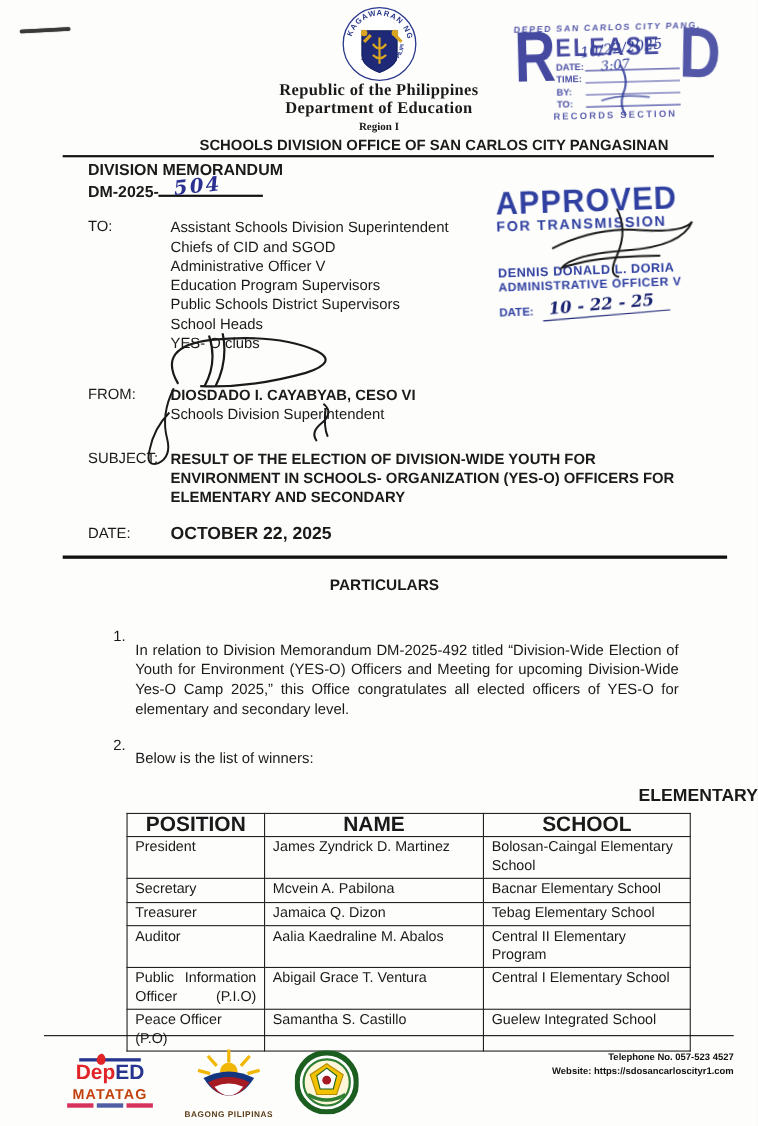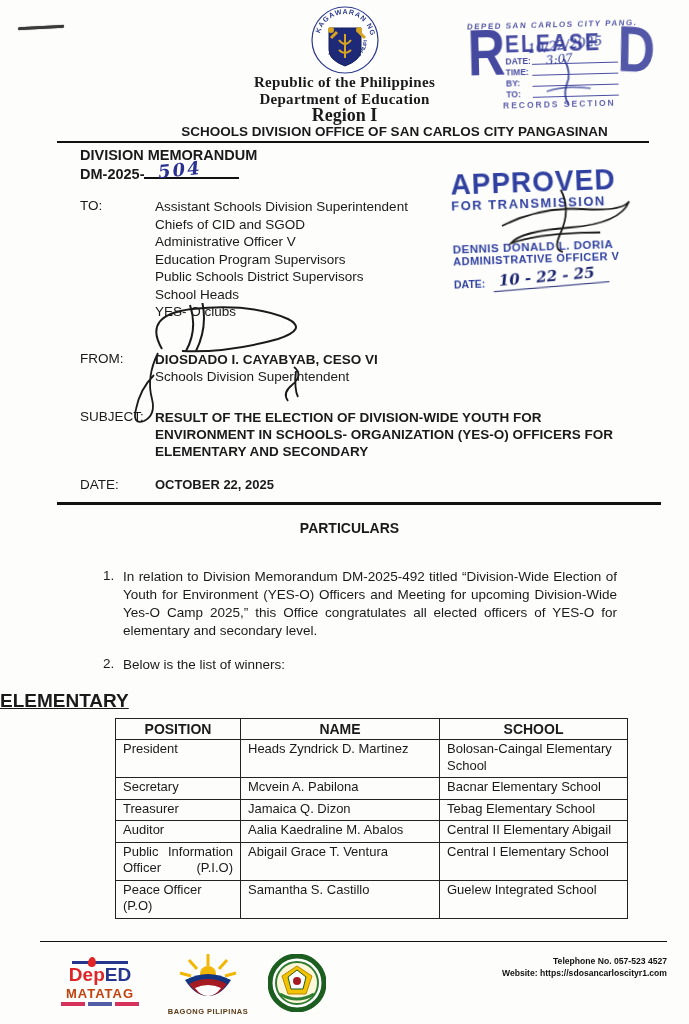--- a/index.html
+++ b/index.html
@@ -12,7 +12,7 @@
   .header{position:relative;text-align:center;padding-top:6px;}
   .seal{display:block;margin:0 auto;}
   .h-republic,.h-dept{font-family:"Liberation Serif",serif;font-weight:bold;font-size:15px;line-height:17px;letter-spacing:.3px;}
-  .h-region{font-family:"Liberation Serif",serif;font-weight:bold;font-size:18px;line-height:15px;text-align:center;}
+  .h-region{font-family:"Liberation Serif",serif;font-weight:bold;font-size:10px;line-height:15px;text-align:center;}
   .h-office{font-weight:bold;font-size:13.5px;line-height:17px;transform:translateX(50px);}
   .rule-thin{border:none;border-top:2px solid #111;margin:1px 40px 0 57px;}
   .rule-thick{border:none;border-top:3px solid #111;margin:10px 28px 0 57px;}

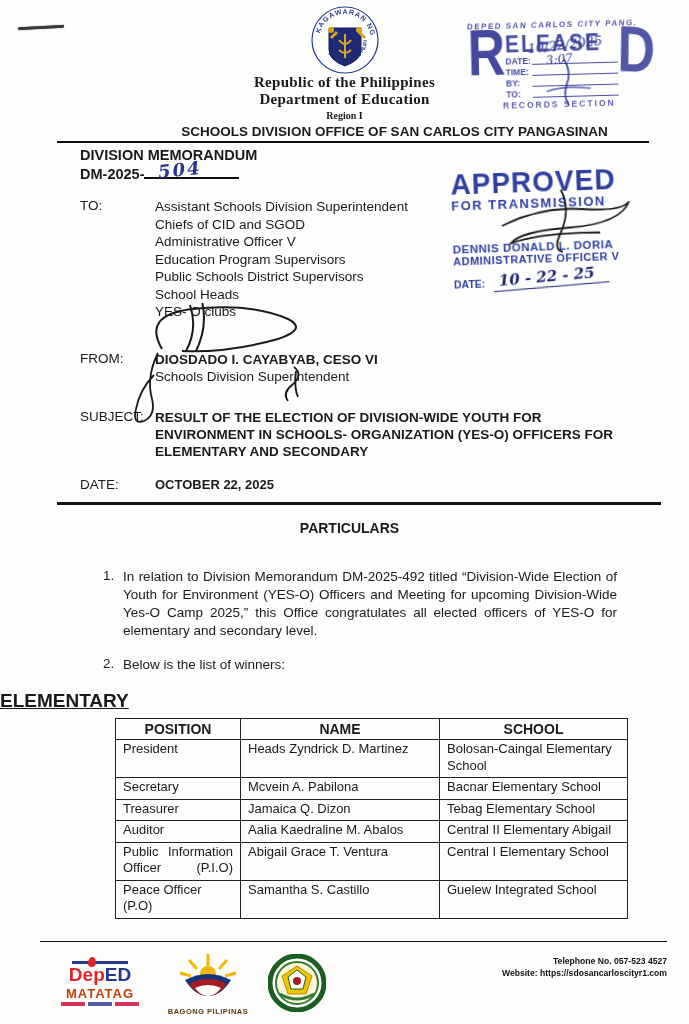--- a/index.html
+++ b/index.html
@@ -34,7 +34,7 @@
   .subj-block{margin-top:24px;}
   .subj-lines div{font-weight:bold;font-size:13.5px;line-height:17px;}
   .date-block{margin-top:17px;}
-  .date-val{font-weight:bold;font-size:13px;}
+  .date-val{font-weight:bold;font-size:16px;}
   
   .part-title{text-align:center;font-weight:bold;font-size:14px;margin-top:15px;padding-left:10px;}
   .p-item{display:flex;margin:0 72px 0 103px;}

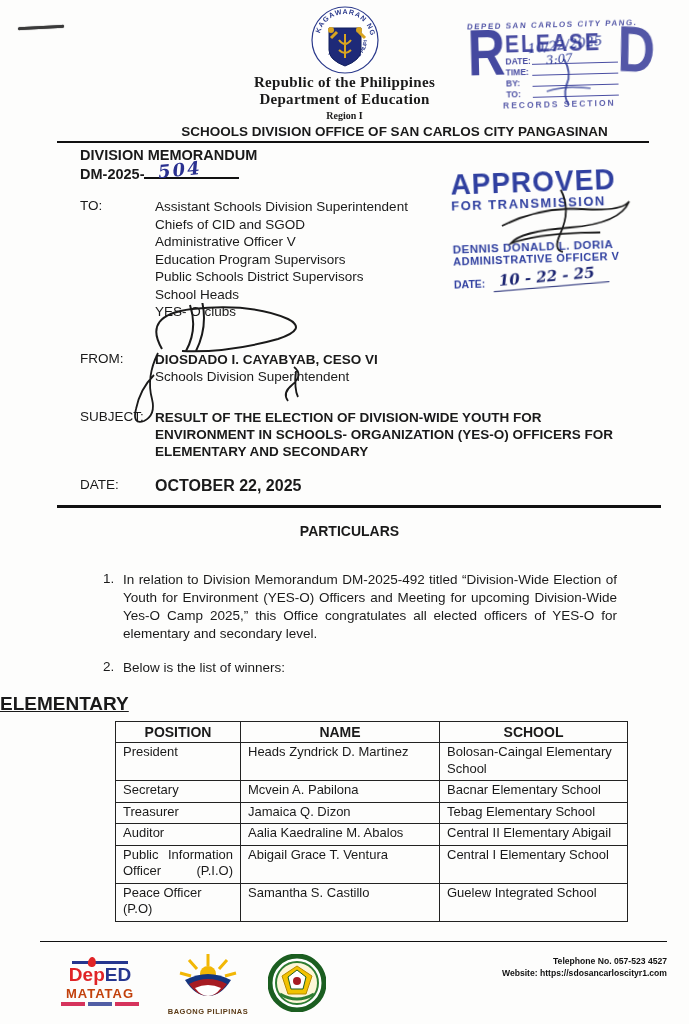--- a/index.html
+++ b/index.html
@@ -39,7 +39,7 @@
   .part-title{text-align:center;font-weight:bold;font-size:14px;margin-top:15px;padding-left:10px;}
   .p-item{display:flex;margin:0 72px 0 103px;}
   .p-item .num{width:20px;flex:none;font-size:13.5px;}
-  .p-item .txt{font-size:13.5px;line-height:18px;text-align:justify;}
+  .p-item .txt{font-size:13.5px;line-height:18px;text-align:justify;margin-top:11px;}
   .p1{margin-top:32px;}
   .p2{margin-top:16px;}
   

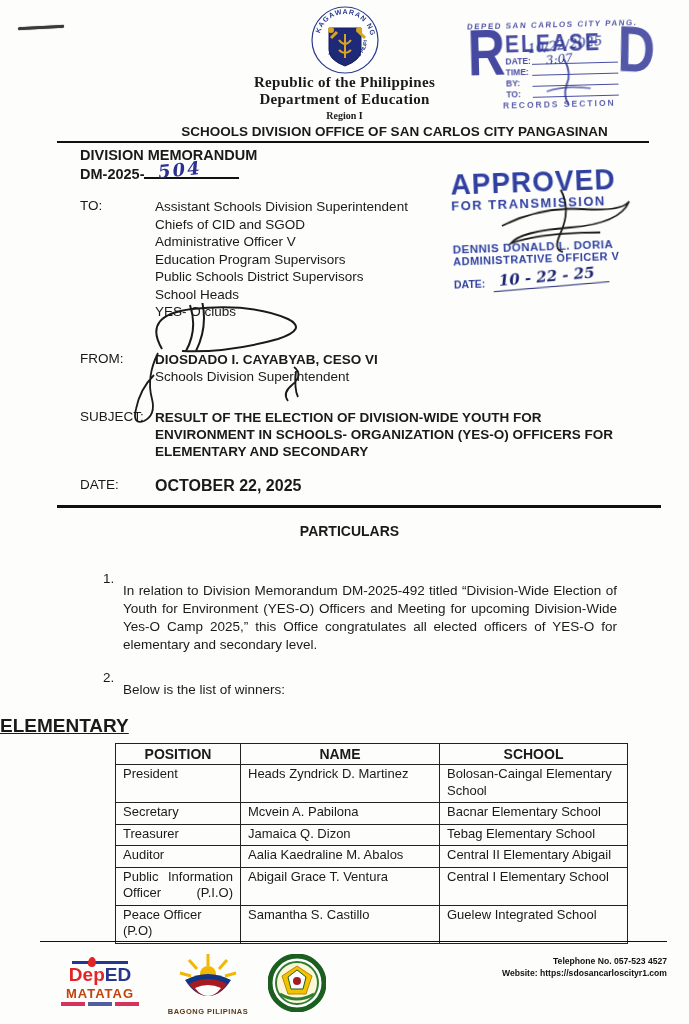--- a/index.html
+++ b/index.html
@@ -43,7 +43,7 @@
   .p1{margin-top:32px;}
   .p2{margin-top:16px;}
   
-  .tbl-title{text-align:left;font-weight:bold;font-size:19px;margin-top:16px;text-decoration:underline;}
+  .tbl-title{text-align:right;font-weight:bold;font-size:16px;margin-top:16px;}
   table.winners{border-collapse:collapse;margin:6px 0 0 115px;width:512px;table-layout:fixed;}
   table.winners th,table.winners td{border:1.6px solid #222;font-size:13px;padding:1px 7px 3px 7px;vertical-align:top;line-height:16.5px;}
   table.winners th{font-size:14px;text-align:center;padding:2px 4px;}

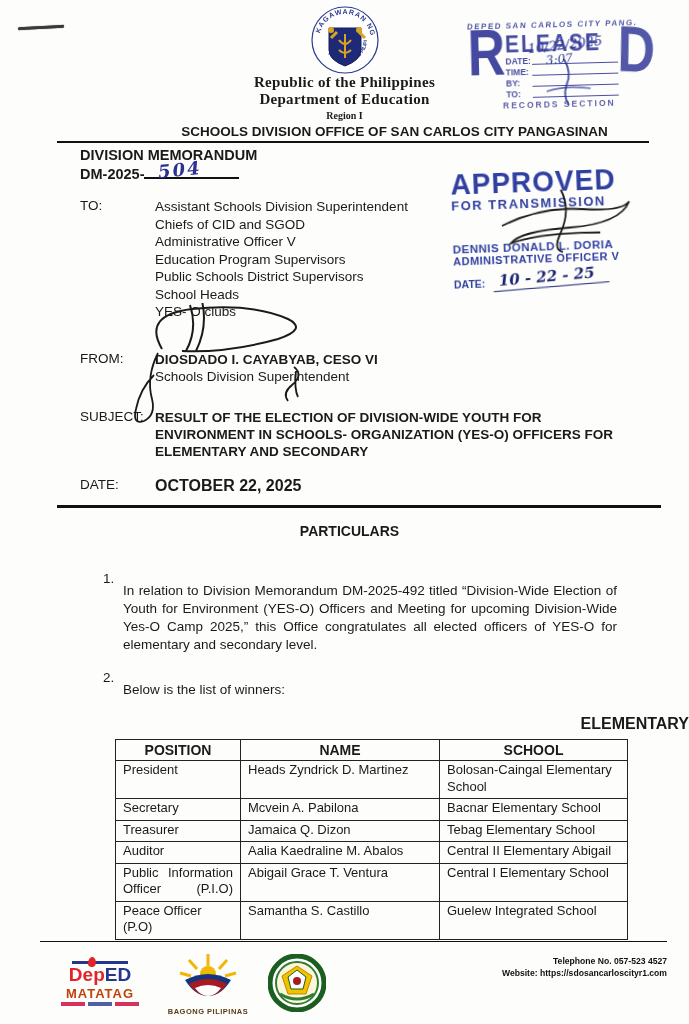--- a/index.html
+++ b/index.html
@@ -46,7 +46,7 @@
   .tbl-title{text-align:right;font-weight:bold;font-size:16px;margin-top:16px;}
   table.winners{border-collapse:collapse;margin:6px 0 0 115px;width:512px;table-layout:fixed;}
   table.winners th,table.winners td{border:1.6px solid #222;font-size:13px;padding:1px 7px 3px 7px;vertical-align:top;line-height:16.5px;}
-  table.winners th{font-size:14px;text-align:center;padding:2px 4px;}
+  table.winners th{font-size:19px;text-align:center;padding:2px 4px;}
   col.c1{width:125px;}col.c2{width:199px;}col.c3{width:188px;}
   td.jpos{text-align:justify;text-align-last:justify;}
   

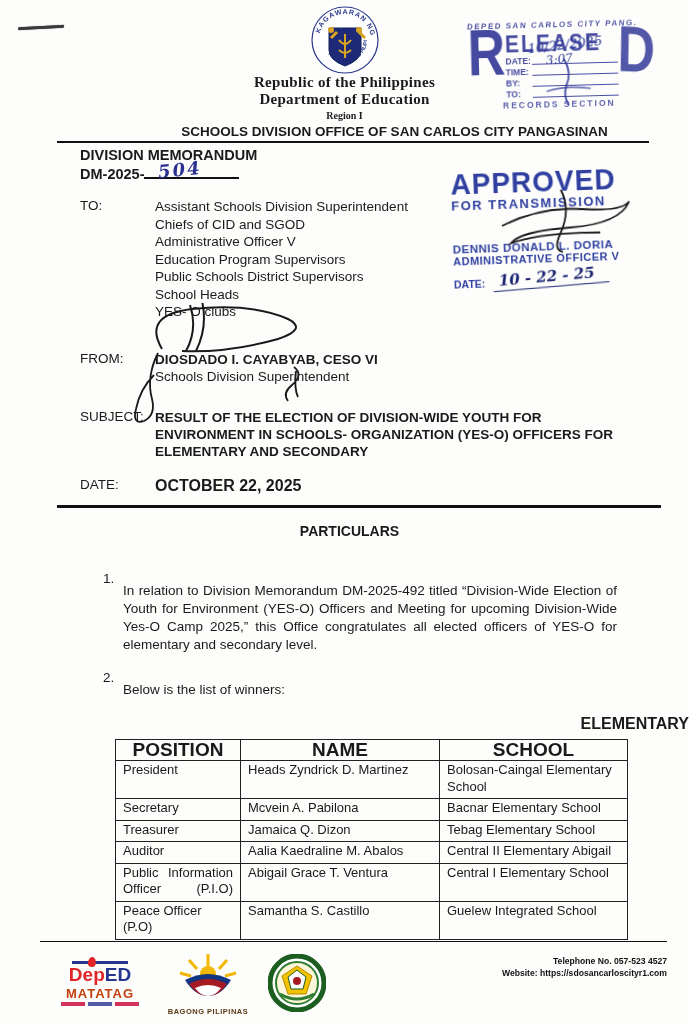--- a/index.html
+++ b/index.html
@@ -259,7 +259,7 @@
     <tbody>
       <tr>
         <td>President</td>
-        <td>Heads Zyndrick D. Martinez</td>
+        <td>James Zyndrick D. Martinez</td>
         <td>Bolosan-Caingal Elementary School</td>
       </tr>
       <tr>

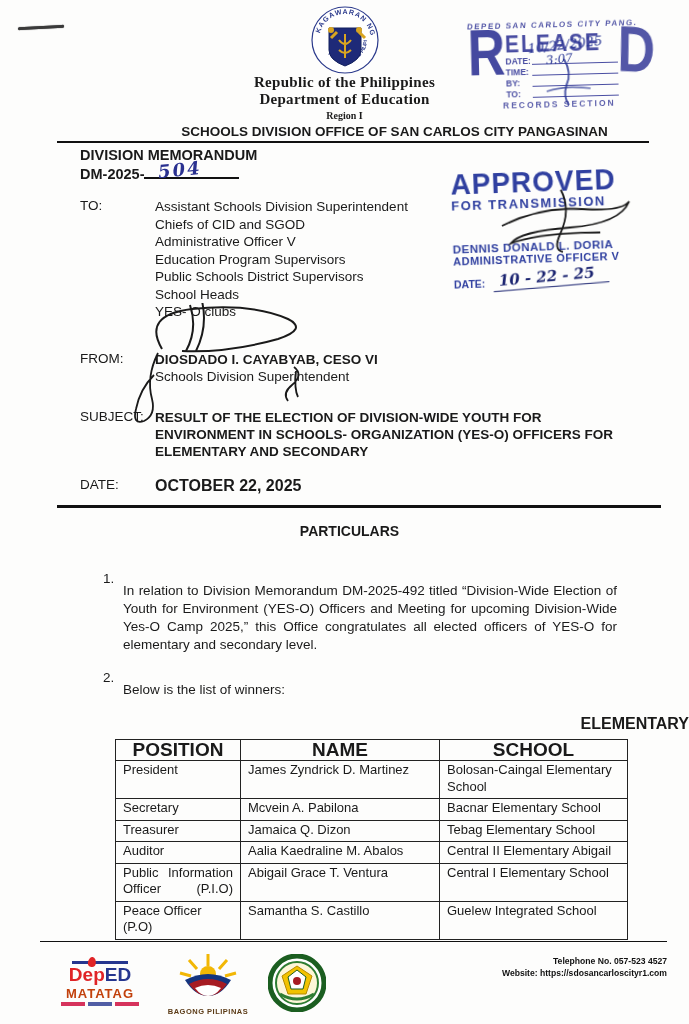--- a/index.html
+++ b/index.html
@@ -275,7 +275,7 @@
       <tr>
         <td>Auditor</td>
         <td>Aalia Kaedraline M. Abalos</td>
-        <td>Central II Elementary Abigail</td>
+        <td>Central II Elementary Program</td>
       </tr>
       <tr>
         <td class="jpos">Public Information Officer (P.I.O)</td>

